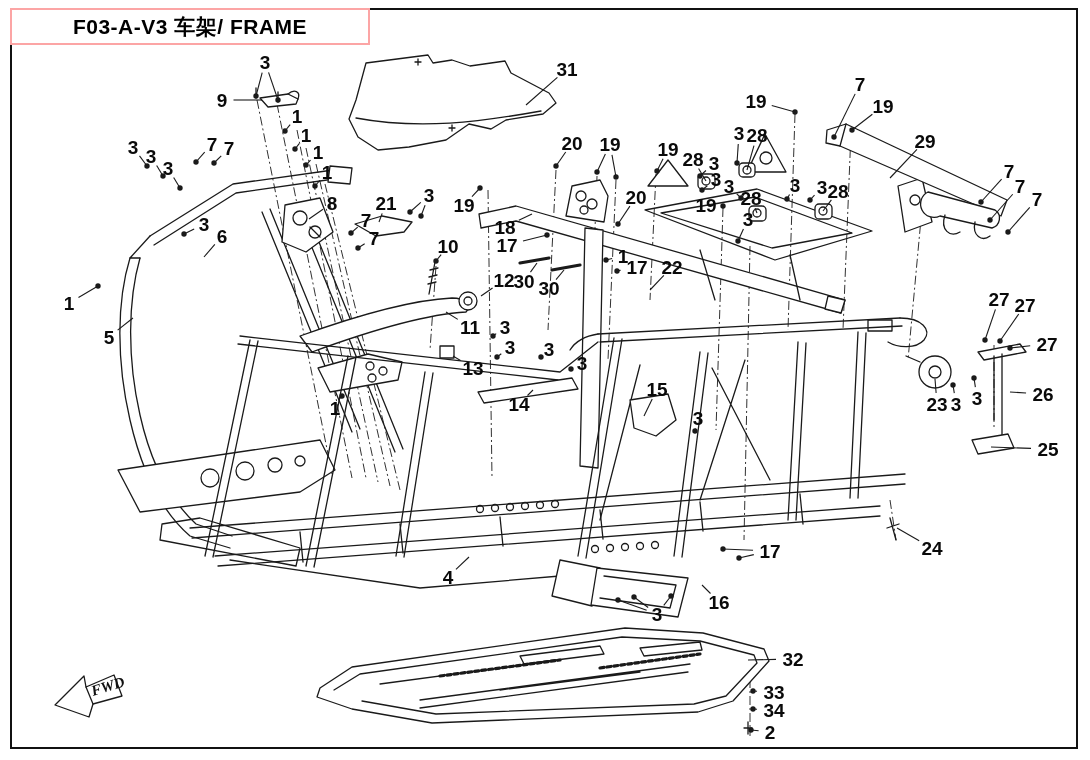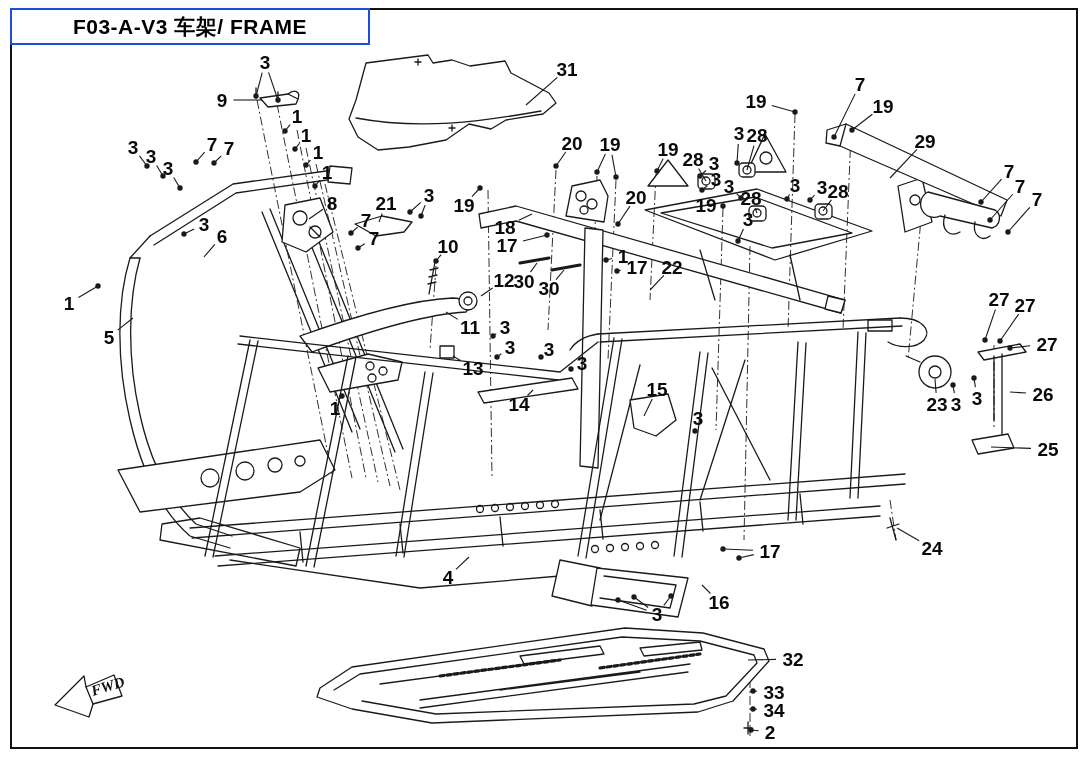--- a/index.html
+++ b/index.html
@@ -13,7 +13,7 @@
   }
   .title-box{
     position:absolute;left:10px;top:8px;width:360px;height:37px;
-    border:2px solid #1d4ed8;box-sizing:border-box;background:#fff;
+    border:2px solid #fca5a5;box-sizing:border-box;background:#fff;
     display:flex;align-items:center;justify-content:center;
   }
   .title-box span{

